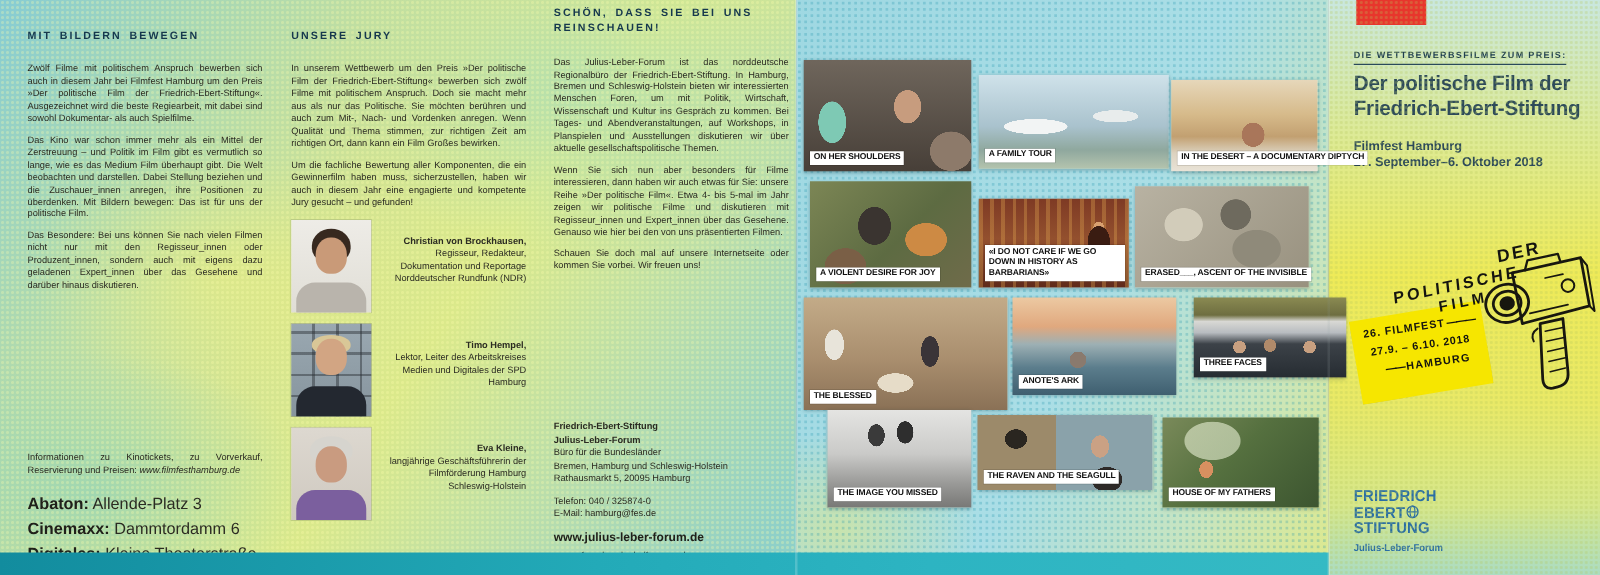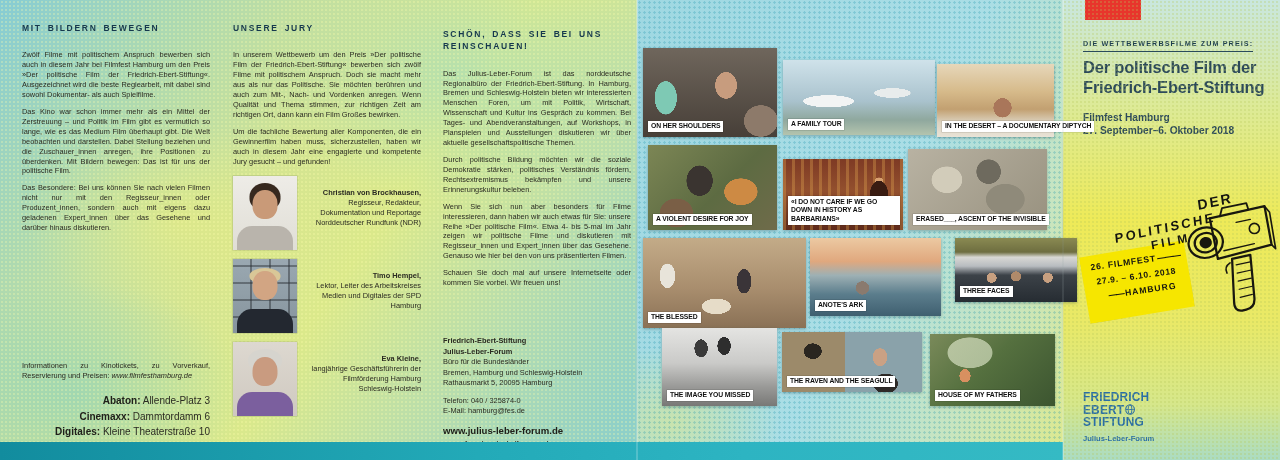--- a/index.html
+++ b/index.html
@@ -261,7 +261,7 @@
         </div>
     </div>
 
-    <div class="col" style="left:443px; top:28px;">
+    <div class="col" style="left:443px; top:4px;">
       <h2 class="colhead"><span>SCHÖN, DASS SIE BEI UNS REINSCHAUEN!</span><br></h2>
       <div>
           <p class="para">Das Julius-Leber-Forum ist das norddeutsche Regionalbüro der Friedrich-Ebert-Stiftung. In Hamburg, Bremen und Schleswig-Holstein bieten wir interessierten Menschen Foren, um mit Politik, Wirtschaft, Wissenschaft und Kultur ins Gespräch zu kommen. Bei Tages- und Abendveranstaltungen, auf Workshops, in Planspielen und Ausstellungen diskutieren wir über aktuelle gesellschaftspolitische Themen.</p>

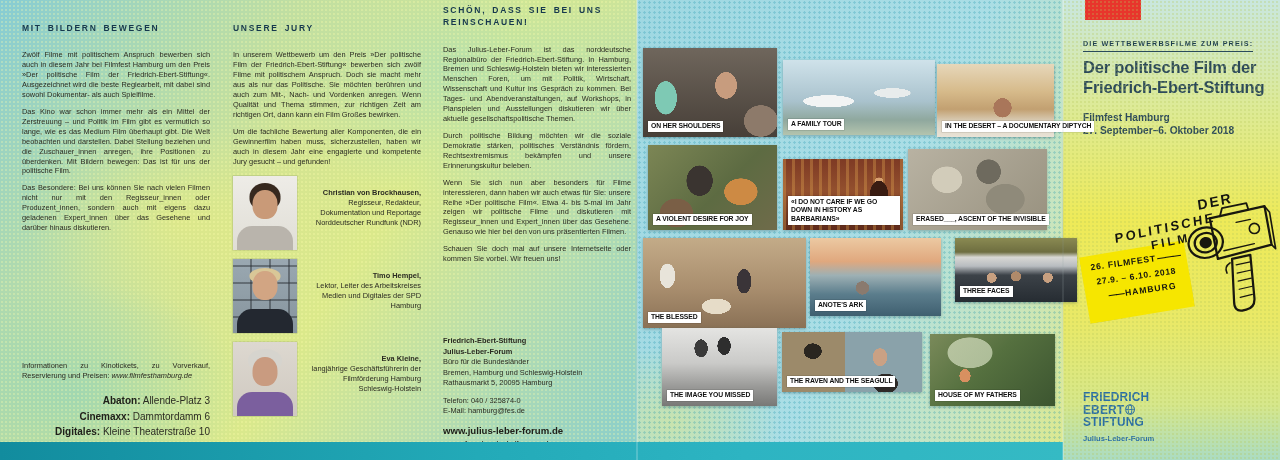--- a/index.html
+++ b/index.html
@@ -265,7 +265,6 @@
       <h2 class="colhead"><span>SCHÖN, DASS SIE BEI UNS REINSCHAUEN!</span><br></h2>
       <div>
           <p class="para">Das Julius-Leber-Forum ist das norddeutsche Regionalbüro der Friedrich-Ebert-Stiftung. In Hamburg, Bremen und Schleswig-Holstein bieten wir interessierten Menschen Foren, um mit Politik, Wirtschaft, Wissenschaft und Kultur ins Gespräch zu kommen. Bei Tages- und Abendveranstaltungen, auf Workshops, in Planspielen und Ausstellungen diskutieren wir über aktuelle gesellschaftspolitische Themen.</p>
-          <p class="para">Durch politische Bildung möchten wir die soziale Demokratie stärken, politisches Verständnis fördern, Rechtsextremismus bekämpfen und unsere Erinnerungskultur beleben.</p>
           <p class="para">Wenn Sie sich nun aber besonders für Filme interessieren, dann haben wir auch etwas für Sie: unsere Reihe »Der politische Film«. Etwa 4- bis 5-mal im Jahr zeigen wir politische Filme und diskutieren mit Regisseur_innen und Expert_innen über das Gesehene. Genauso wie hier bei den von uns präsentierten Filmen.</p>
           <p class="para">Schauen Sie doch mal auf unsere Internetseite oder kommen Sie vorbei. Wir freuen uns!</p>
         </div>

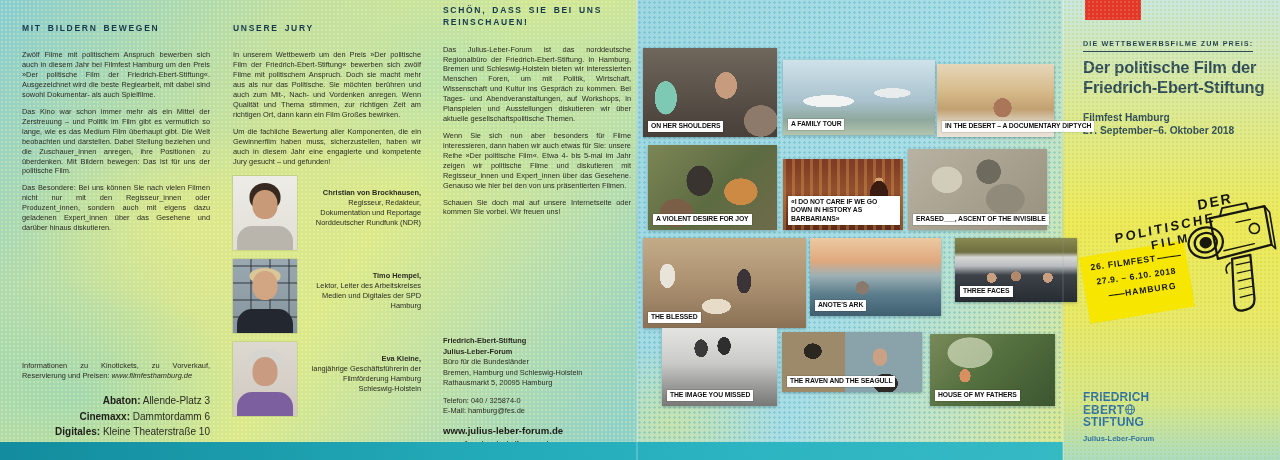--- a/index.html
+++ b/index.html
@@ -35,7 +35,7 @@
   }
   .info-line { margin-top:0; }
   .weblink { font-style:italic; }
-  .cinema-row { font-size:10px; line-height:1.55; color:#2b2b22;text-align:right; }
+  .cinema-row { font-size:13px; line-height:1.55; color:#2b2b22; }
   .cinema-row b { color:#20201a; }
 
   .jury { margin-top:10px;text-align:right; }

